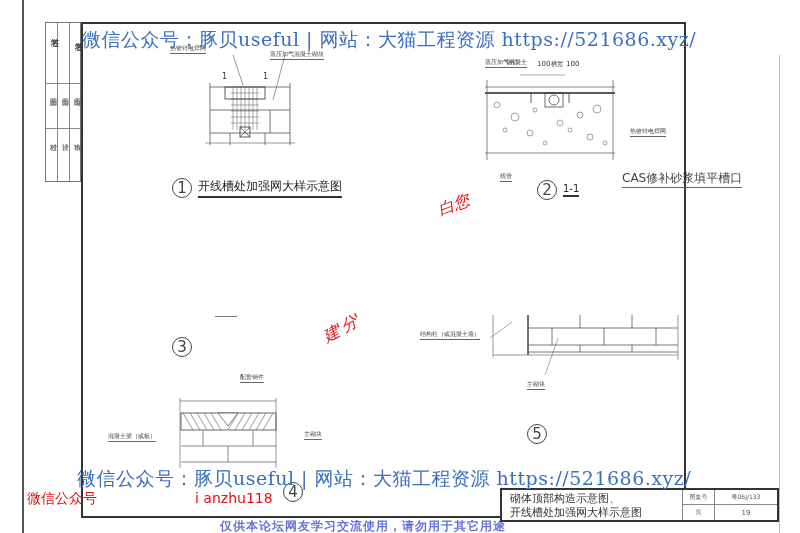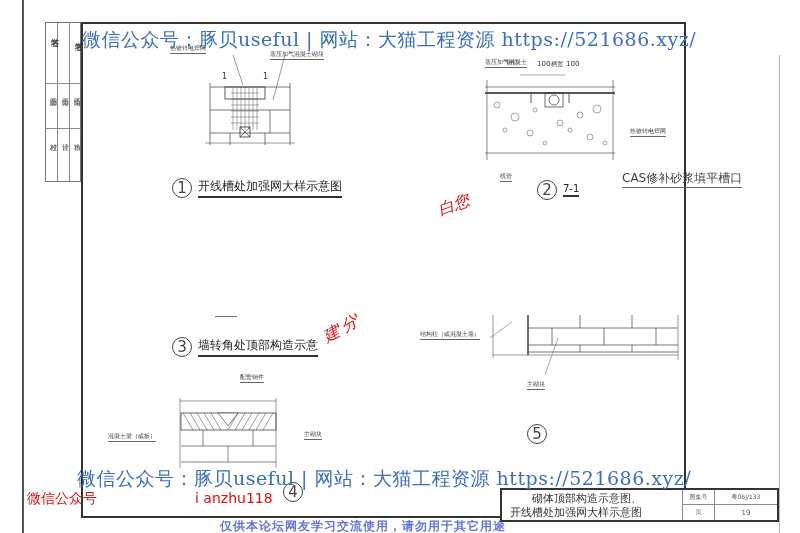--- a/index.html
+++ b/index.html
@@ -126,7 +126,7 @@
 
 <div class="caption" style="left:537px;top:180px">
   <span class="circle-num">2</span>
-  <span class="cap-text" style="font-size:10px">7-1</span>
+  <span class="cap-text" style="font-size:10px">1-1</span>
 </div>
 
 <span class="red" style="left:438px;top:195px;font-size:16px;transform:rotate(-20deg);font-style:italic">白您</span>

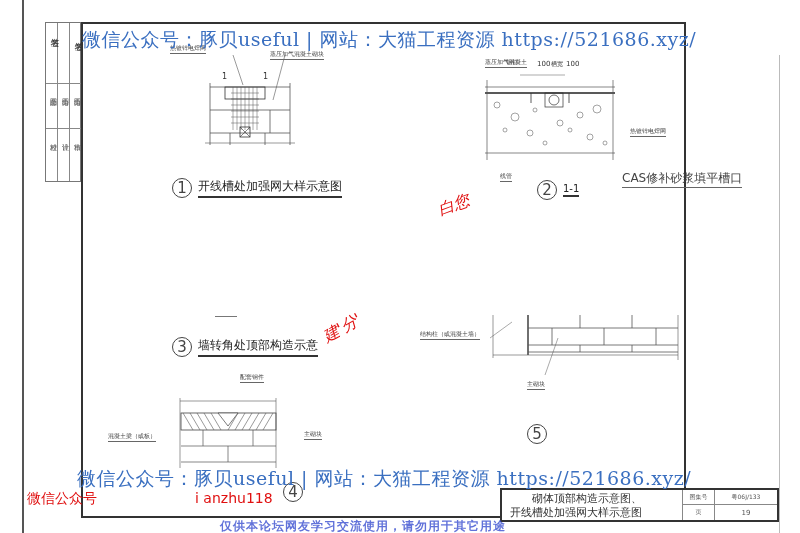--- a/index.html
+++ b/index.html
@@ -134,7 +134,6 @@
 
 <div class="caption" style="left:172px;top:337px">
   <span class="circle-num">3</span>
-  <span class="cap-text">墙转角处顶部构造示意</span>
 </div>
 <div class="abs" style="left:215px;top:316px;width:22px;height:1px;background:#777"></div>
 

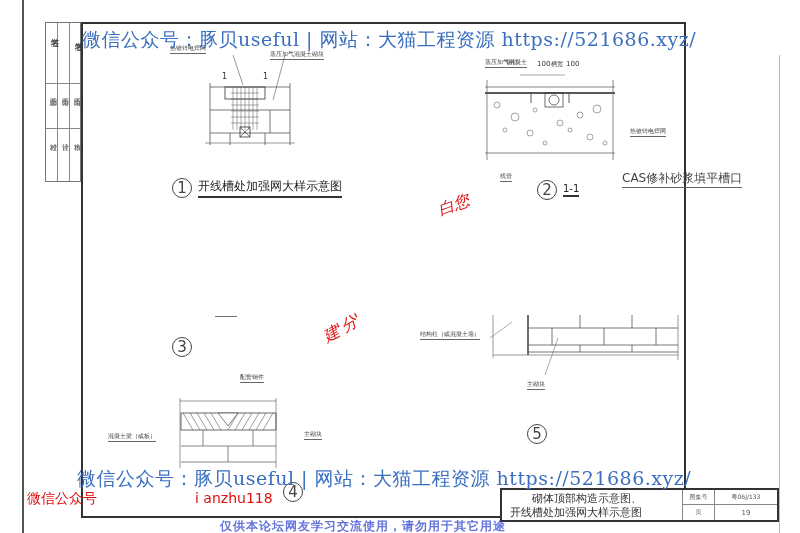--- a/index.html
+++ b/index.html
@@ -20,7 +20,7 @@
   .cap-text { font-size:12px; color:#222; border-bottom:2px solid #333; padding-bottom:1px; white-space:nowrap; }
   .label { position:absolute; font-size:6px; color:#444; white-space:nowrap; border-bottom:1px solid #666; }
   .title-block { position:absolute; left:500px; top:488px; width:279px; height:34px; border:2px solid #333; box-sizing:border-box; background:#fff; }
-  .tb-title { position:absolute; left:8px; top:2px; font-size:11px; color:#333; line-height:14px;text-align:right; }
+  .tb-title { position:absolute; left:8px; top:2px; font-size:11px; color:#333; line-height:14px; }
   .tb-cell { position:absolute; font-size:6px; color:#555; display:flex; align-items:center; justify-content:center; border-left:1px solid #888; box-sizing:border-box; }
   svg { position:absolute; overflow:visible; }
 </style>

